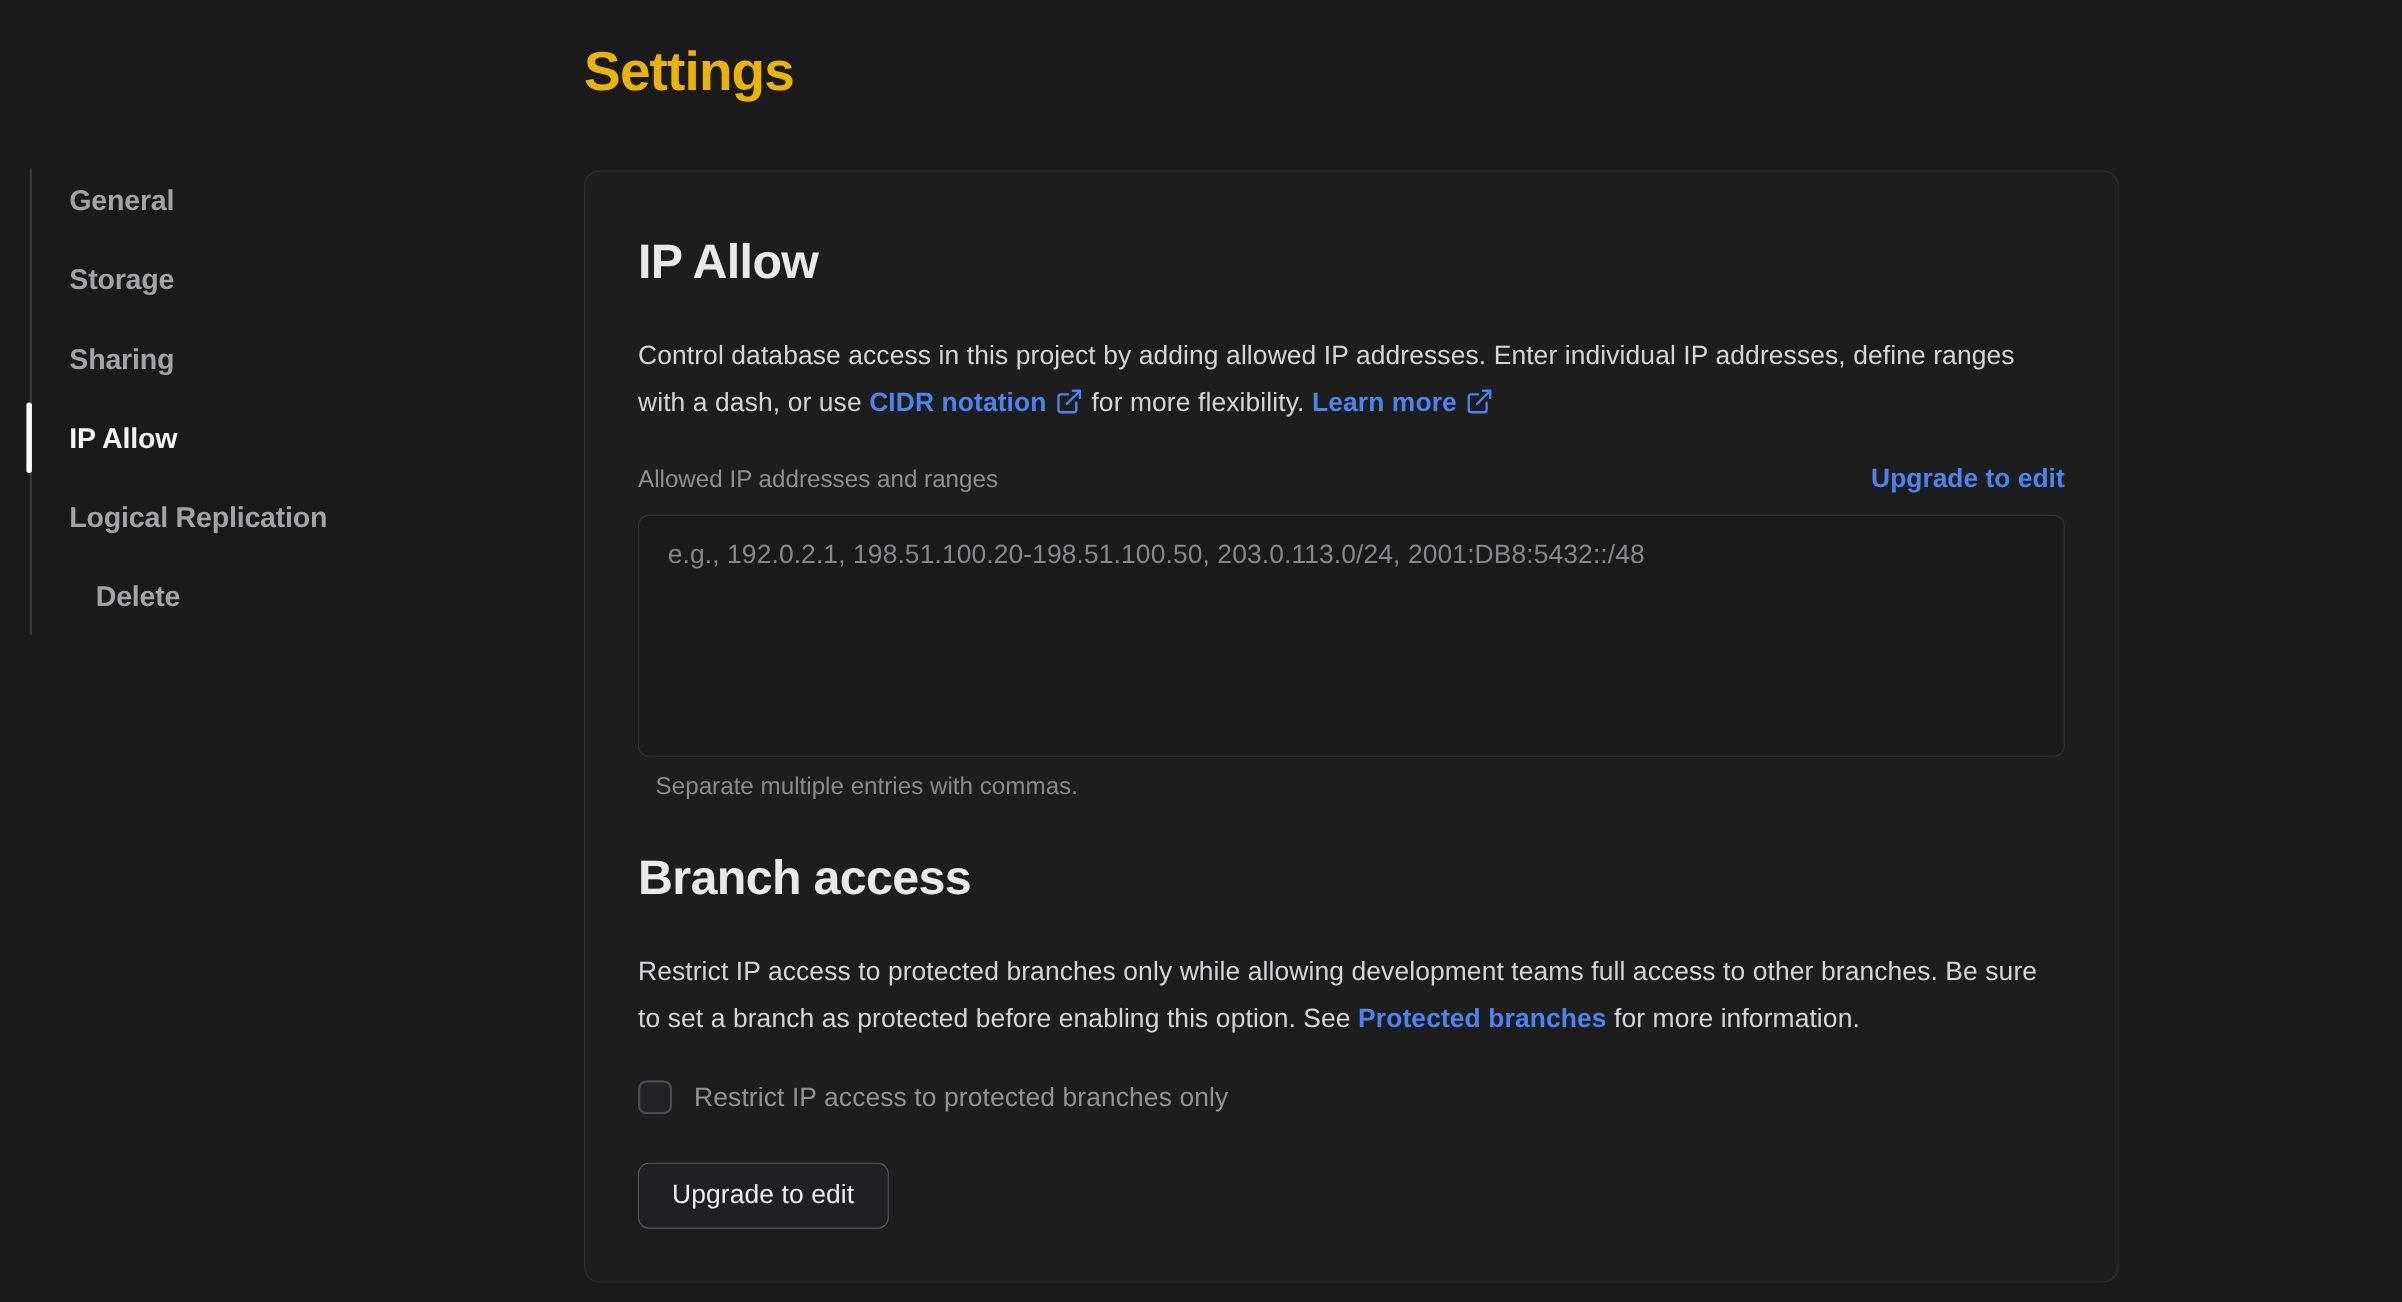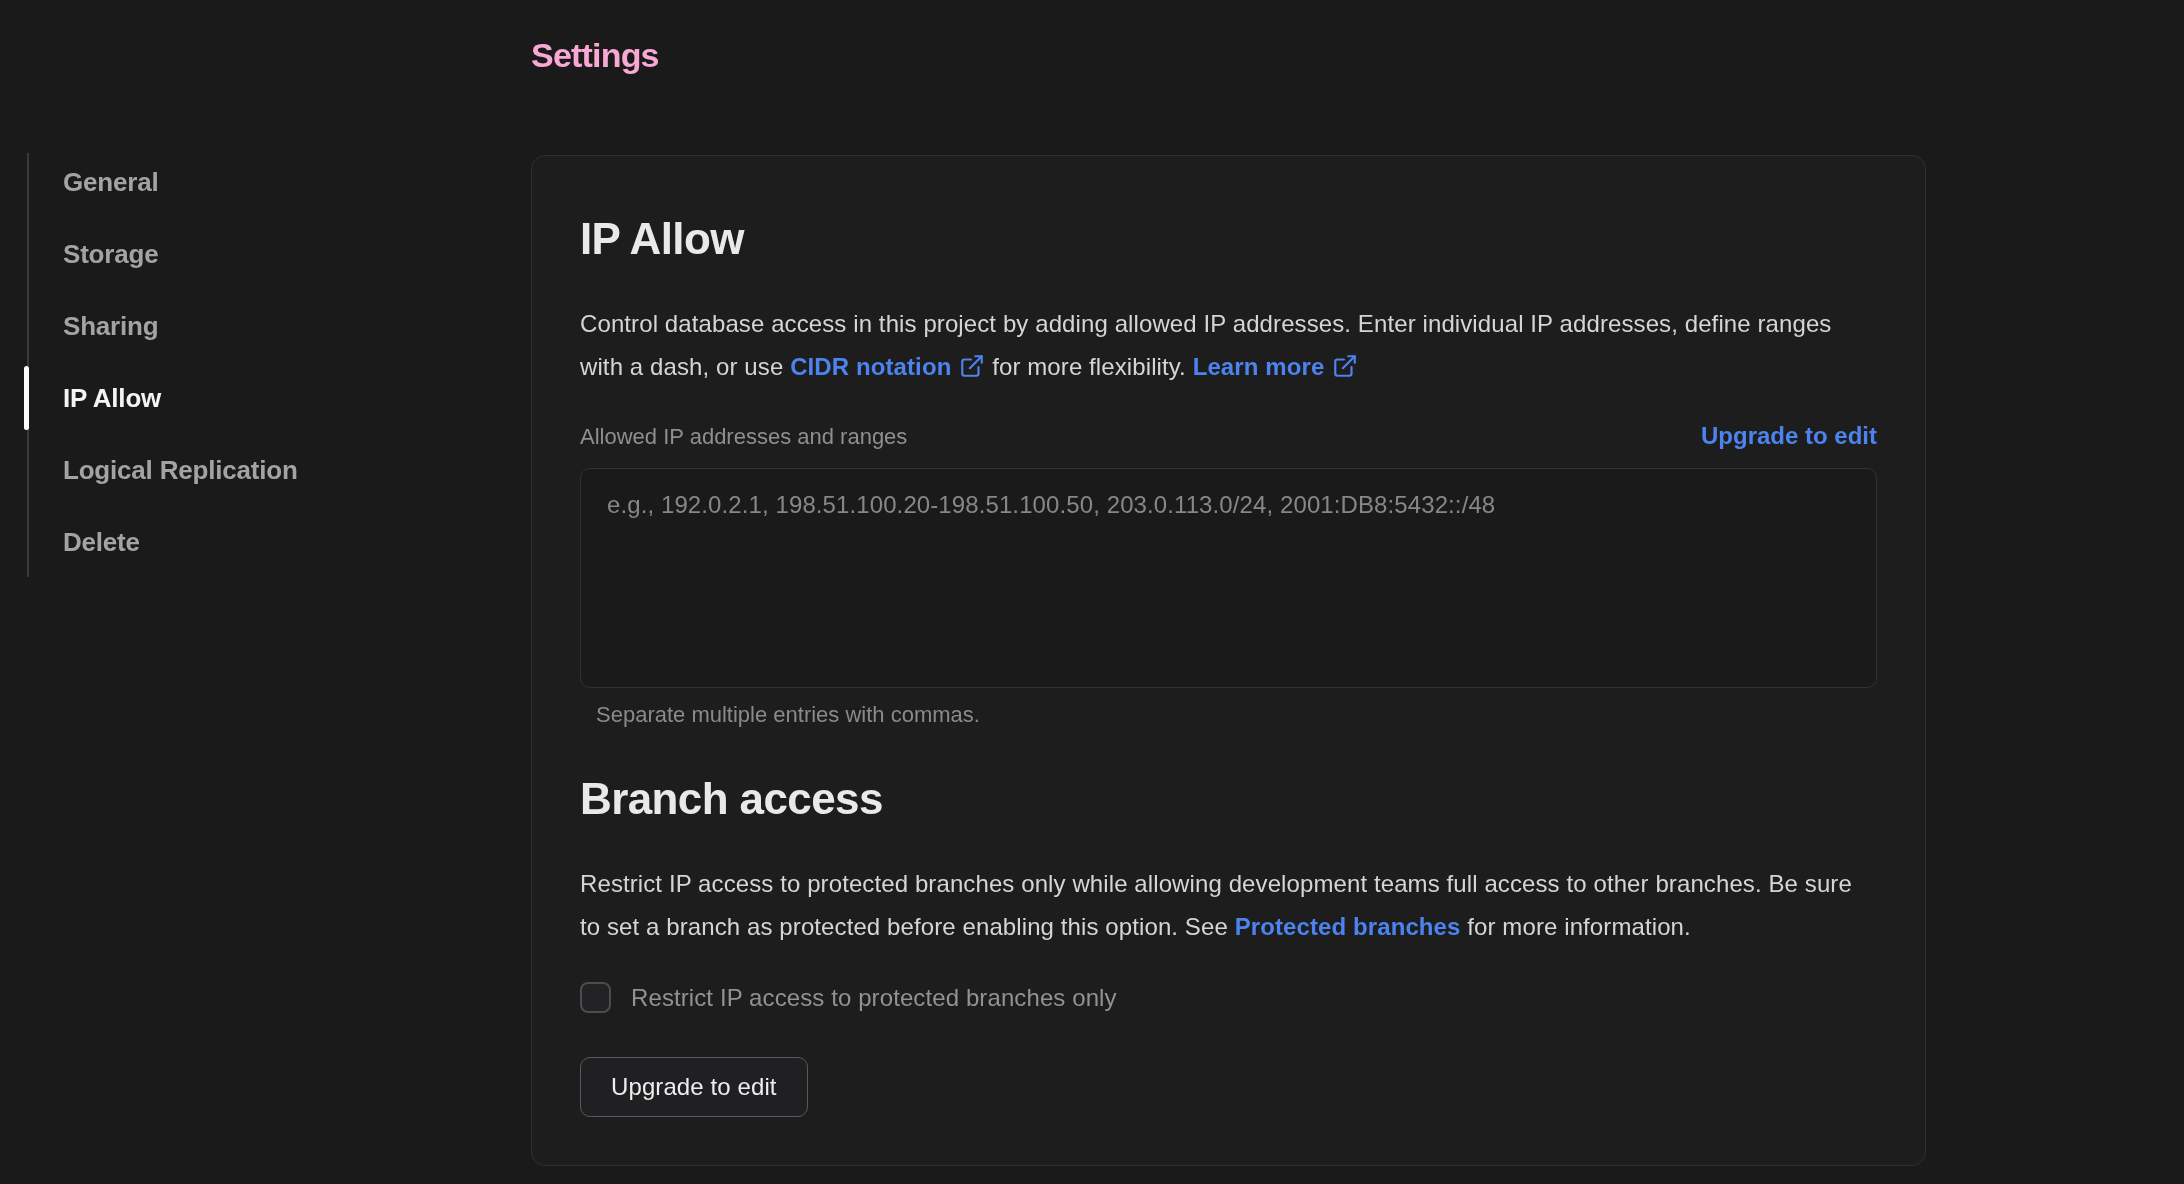--- a/index.html
+++ b/index.html
@@ -17,10 +17,10 @@
     position: absolute;
     left: 531px;
     top: 36px;
-    font-size: 34px;
+    font-size: 50px;
     font-weight: 700;
     letter-spacing: -0.8px;
-    color: #f9a8d4;
+    color: #eab308;
   }
   
   .sidebar {

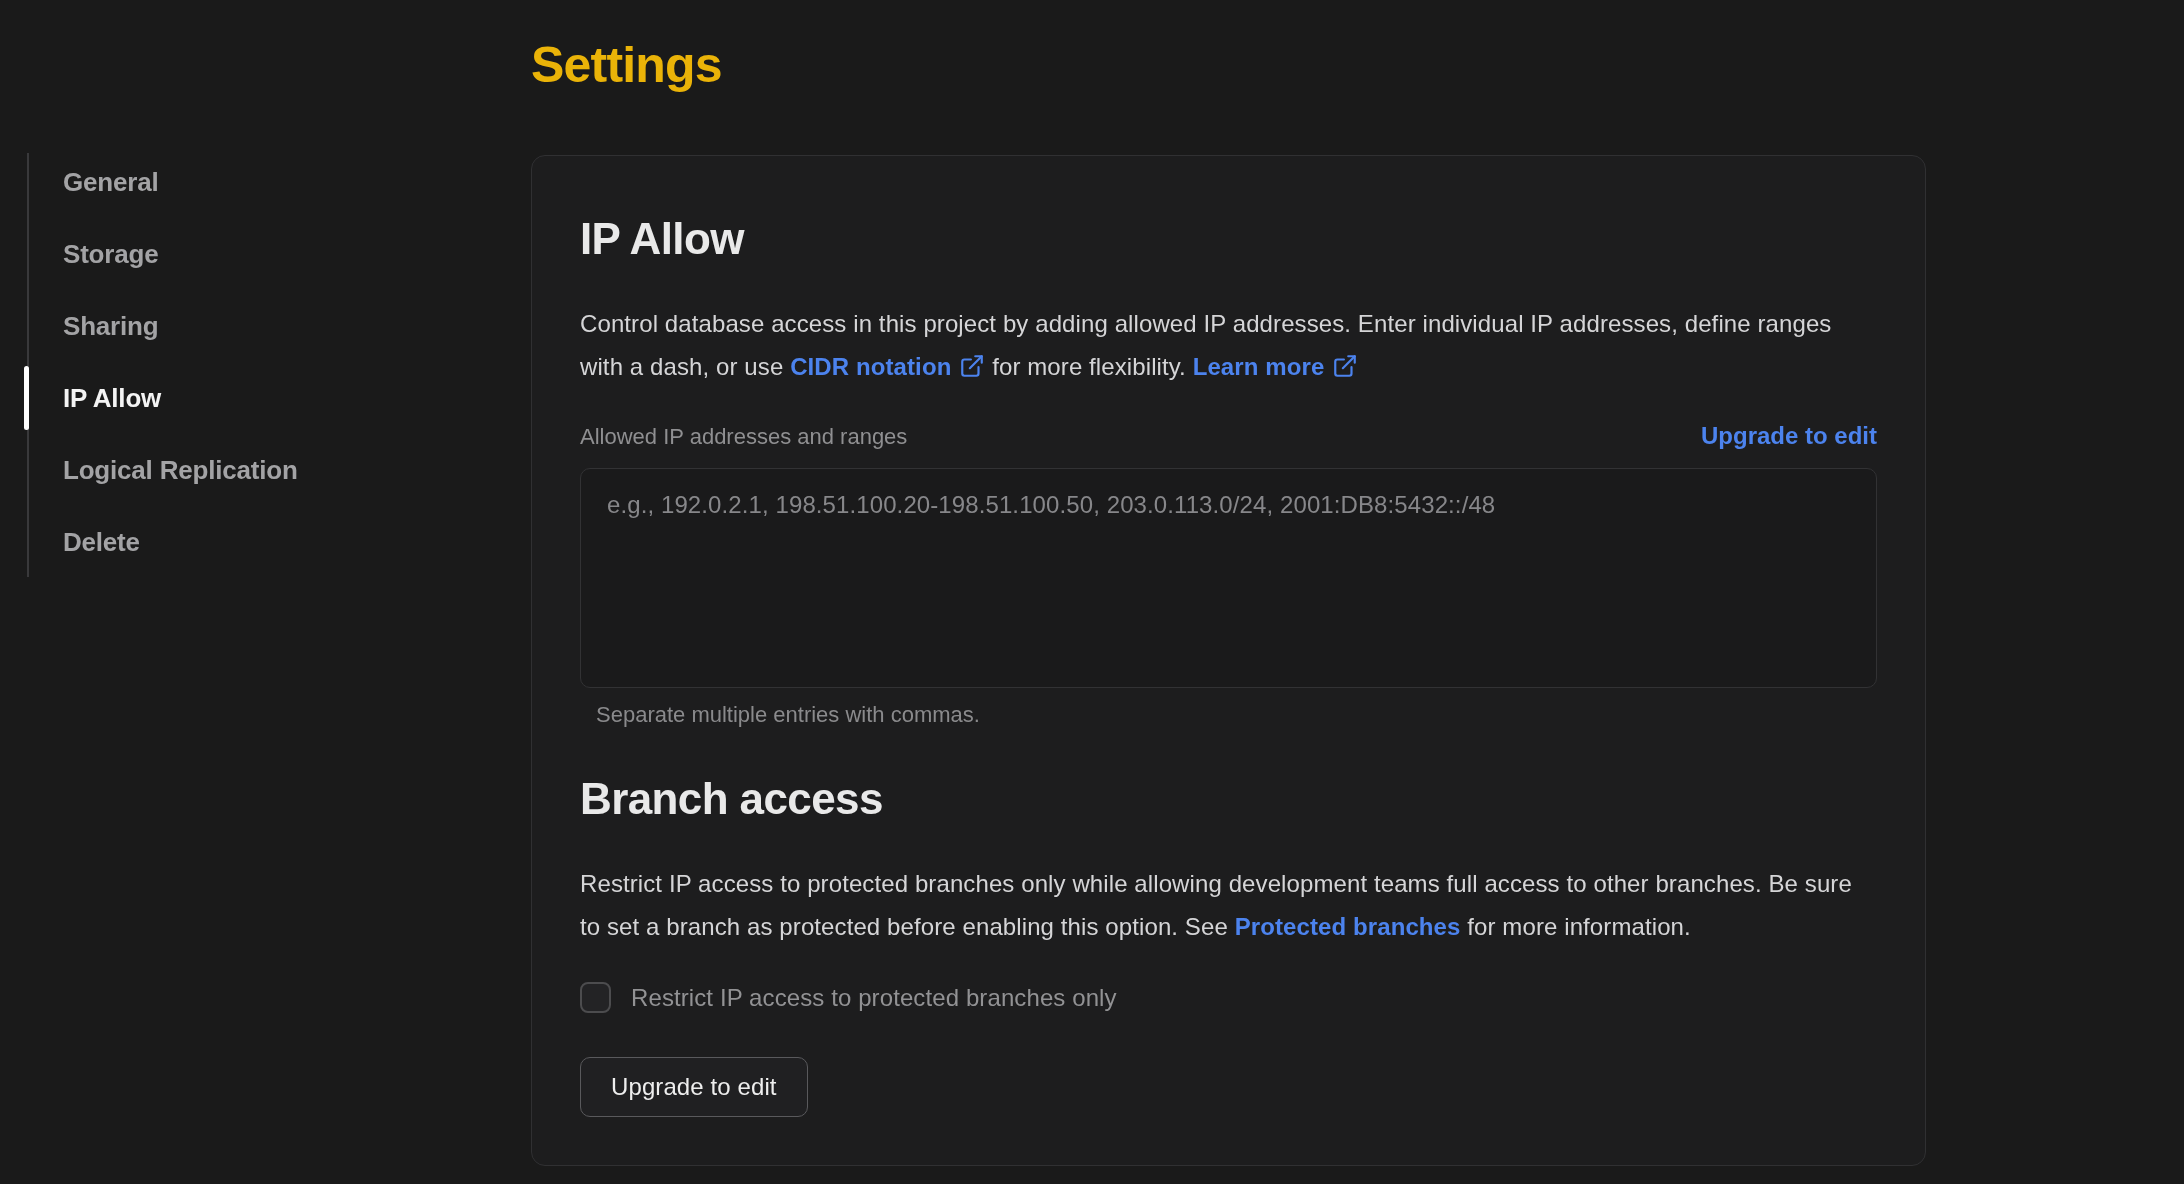--- a/index.html
+++ b/index.html
@@ -44,7 +44,7 @@
     cursor: pointer;
     letter-spacing: -0.2px;
   }
-  .nav-item:last-child { margin-bottom: 0; }
+  .nav-item:last-child { margin-bottom: 0; margin-left: 24px; }
   .nav-item.active { color: #f4f4f4; }
   .nav-item.active::before {
     content: "";

